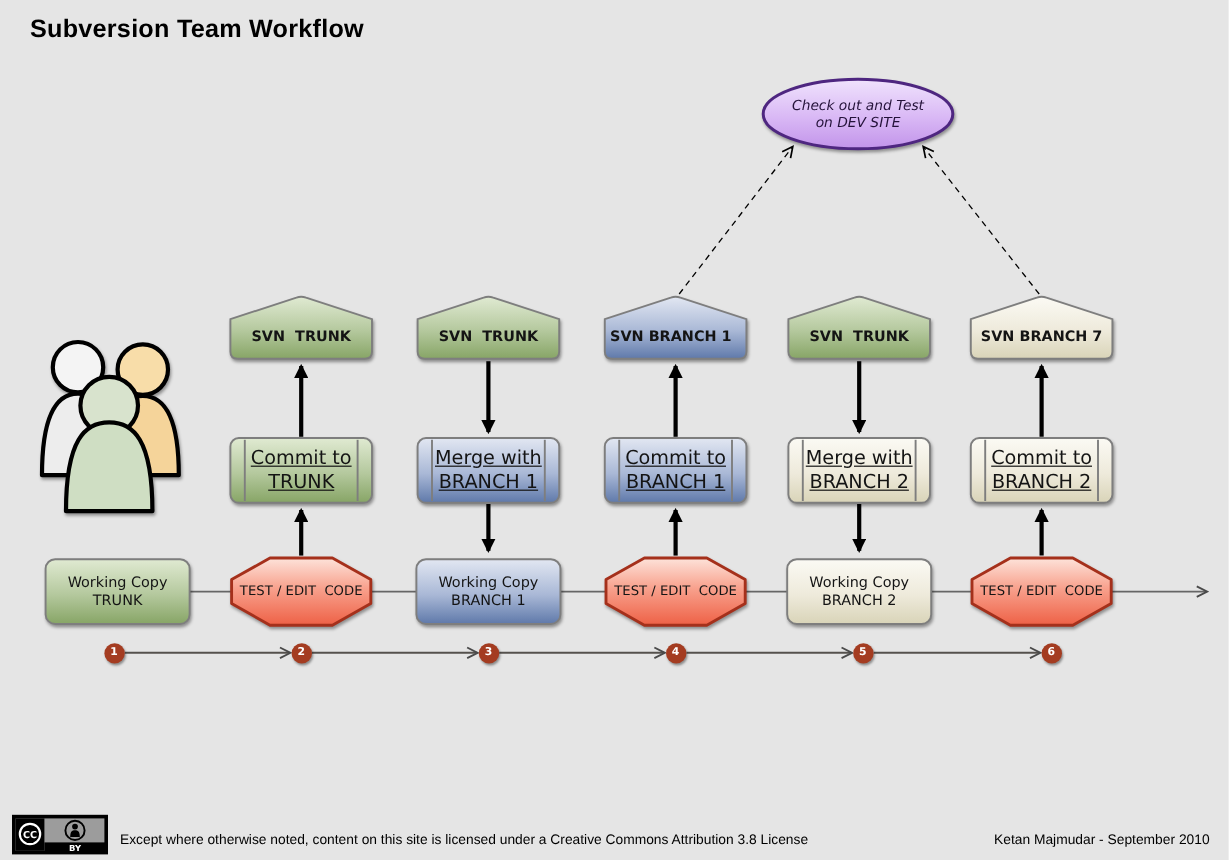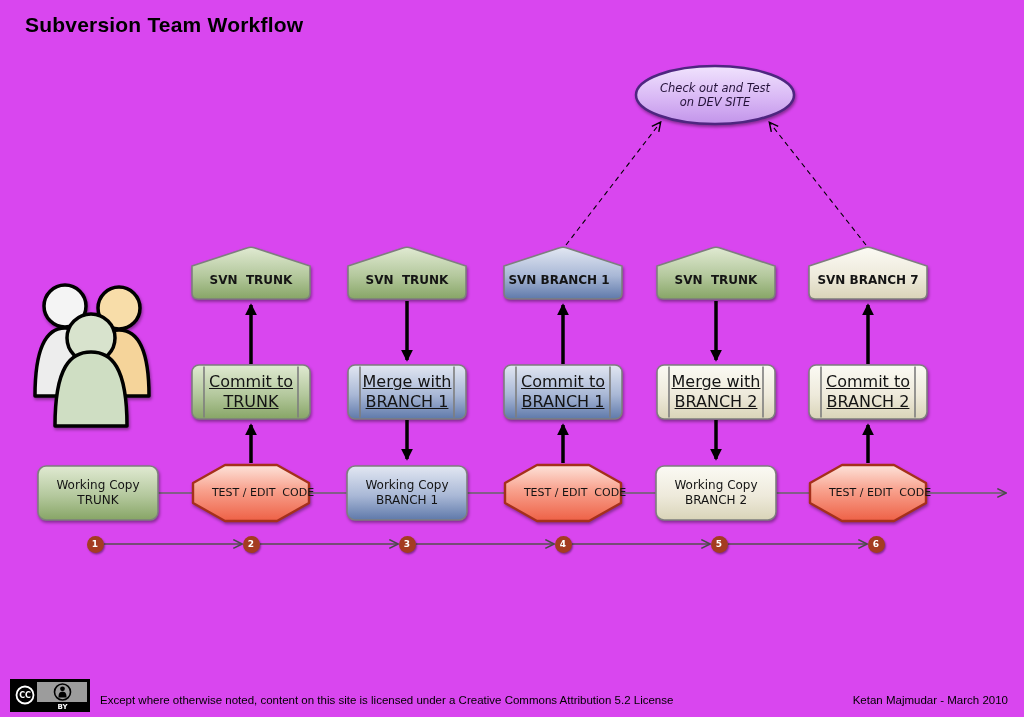--- a/index.html
+++ b/index.html
@@ -3,7 +3,7 @@
 <meta charset="utf-8">
 <style>
   html,body{margin:0;padding:0;background:#ffffff;}
-  .stage{position:relative;width:1024px;height:717px;background:#d946ef;overflow:hidden;
+  .stage{position:relative;width:1024px;height:717px;background:#e5e5e5;overflow:hidden;
          font-family:"DejaVu Sans",sans-serif;}
   .title{position:absolute;left:25px;top:13px;font-family:"Liberation Sans",sans-serif;
          font-size:21px;font-weight:700;color:#000;letter-spacing:.2px;}

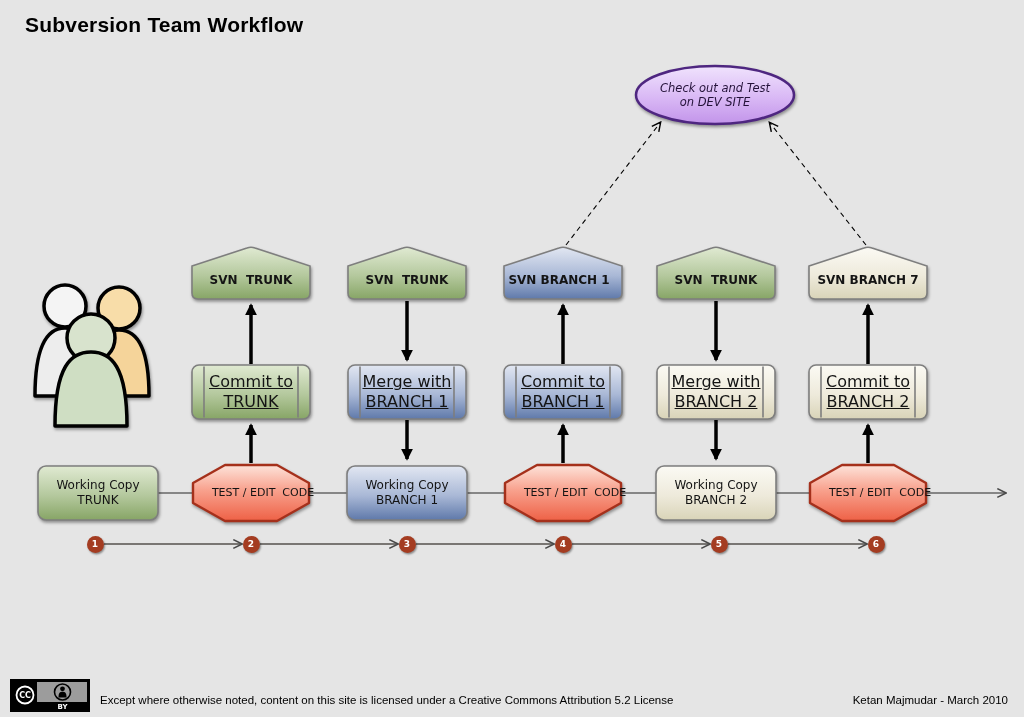--- a/index.html
+++ b/index.html
@@ -14,7 +14,7 @@
   .lbl.repo{font-size:12px;font-weight:bold;}
   .lbl.action{font-size:16px;text-decoration:underline;}
   .lbl.ws{font-size:12px;}
-  .lbl.oct{font-size:11px;padding-left:12px;}
+  .lbl.oct{font-size:11px;}
   .lbl.dev{font-size:11.5px;color:#241239;font-style:italic;}
   .step{position:absolute;width:17px;height:17px;border-radius:50%;background:#a43c21;
         color:#fff;font-size:9px;font-weight:700;display:flex;align-items:center;

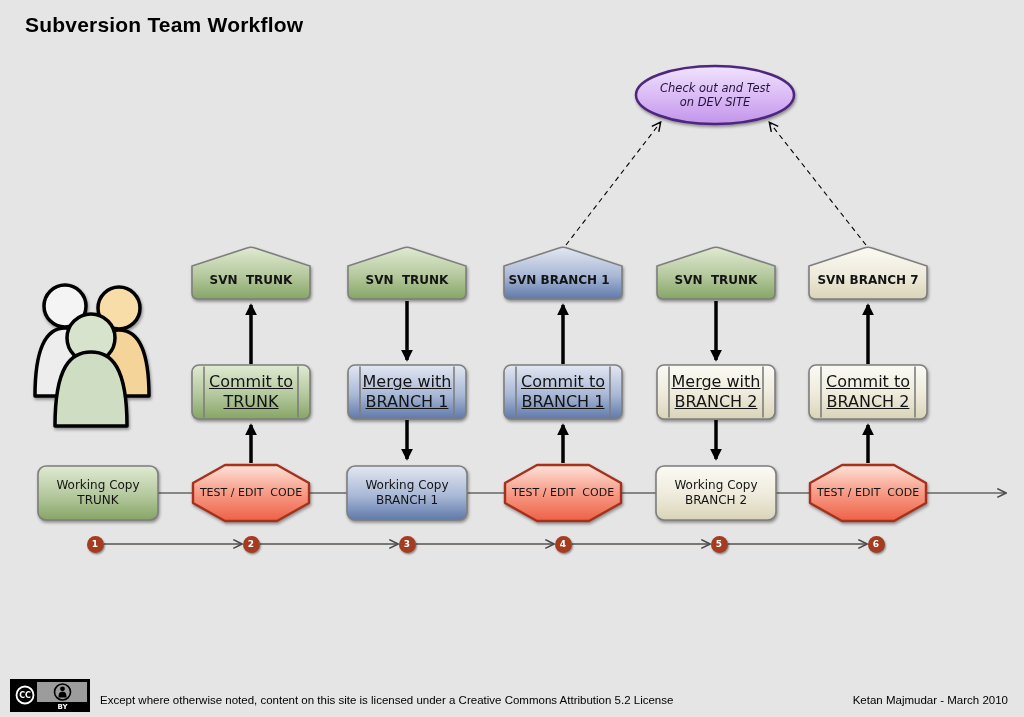--- a/index.html
+++ b/index.html
@@ -187,7 +187,7 @@
   <div class="step" style="left:710.5px;top:535.5px;">5</div>
   <div class="step" style="left:867.5px;top:535.5px;">6</div>
 
-  <div class="foot license">Except where otherwise noted, content on this site is licensed under a Creative Commons Attribution 5.2 License</div>
+  <div class="foot license">Except where otherwise noted, content on this site is licensed under a Creative Commons Attribution 3.8 License</div>
   <div class="foot credit">Ketan Majmudar - March 2010</div>
 
 </div>

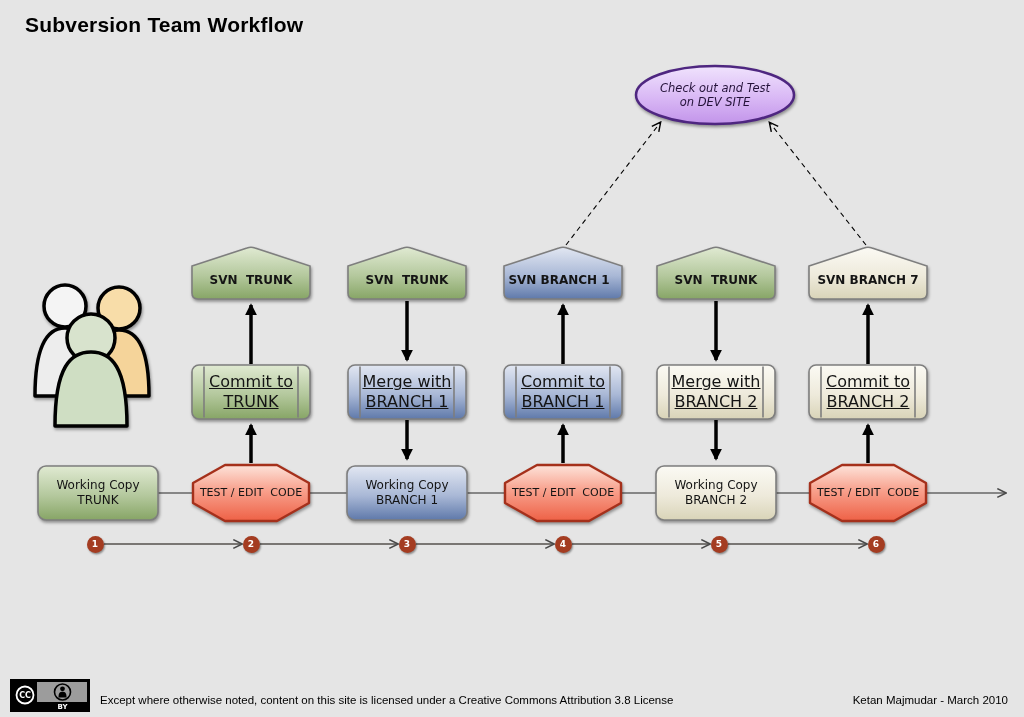--- a/index.html
+++ b/index.html
@@ -188,7 +188,7 @@
   <div class="step" style="left:867.5px;top:535.5px;">6</div>
 
   <div class="foot license">Except where otherwise noted, content on this site is licensed under a Creative Commons Attribution 3.8 License</div>
-  <div class="foot credit">Ketan Majmudar - March 2010</div>
+  <div class="foot credit">Ketan Majmudar - September 2010</div>
 
 </div>
 

